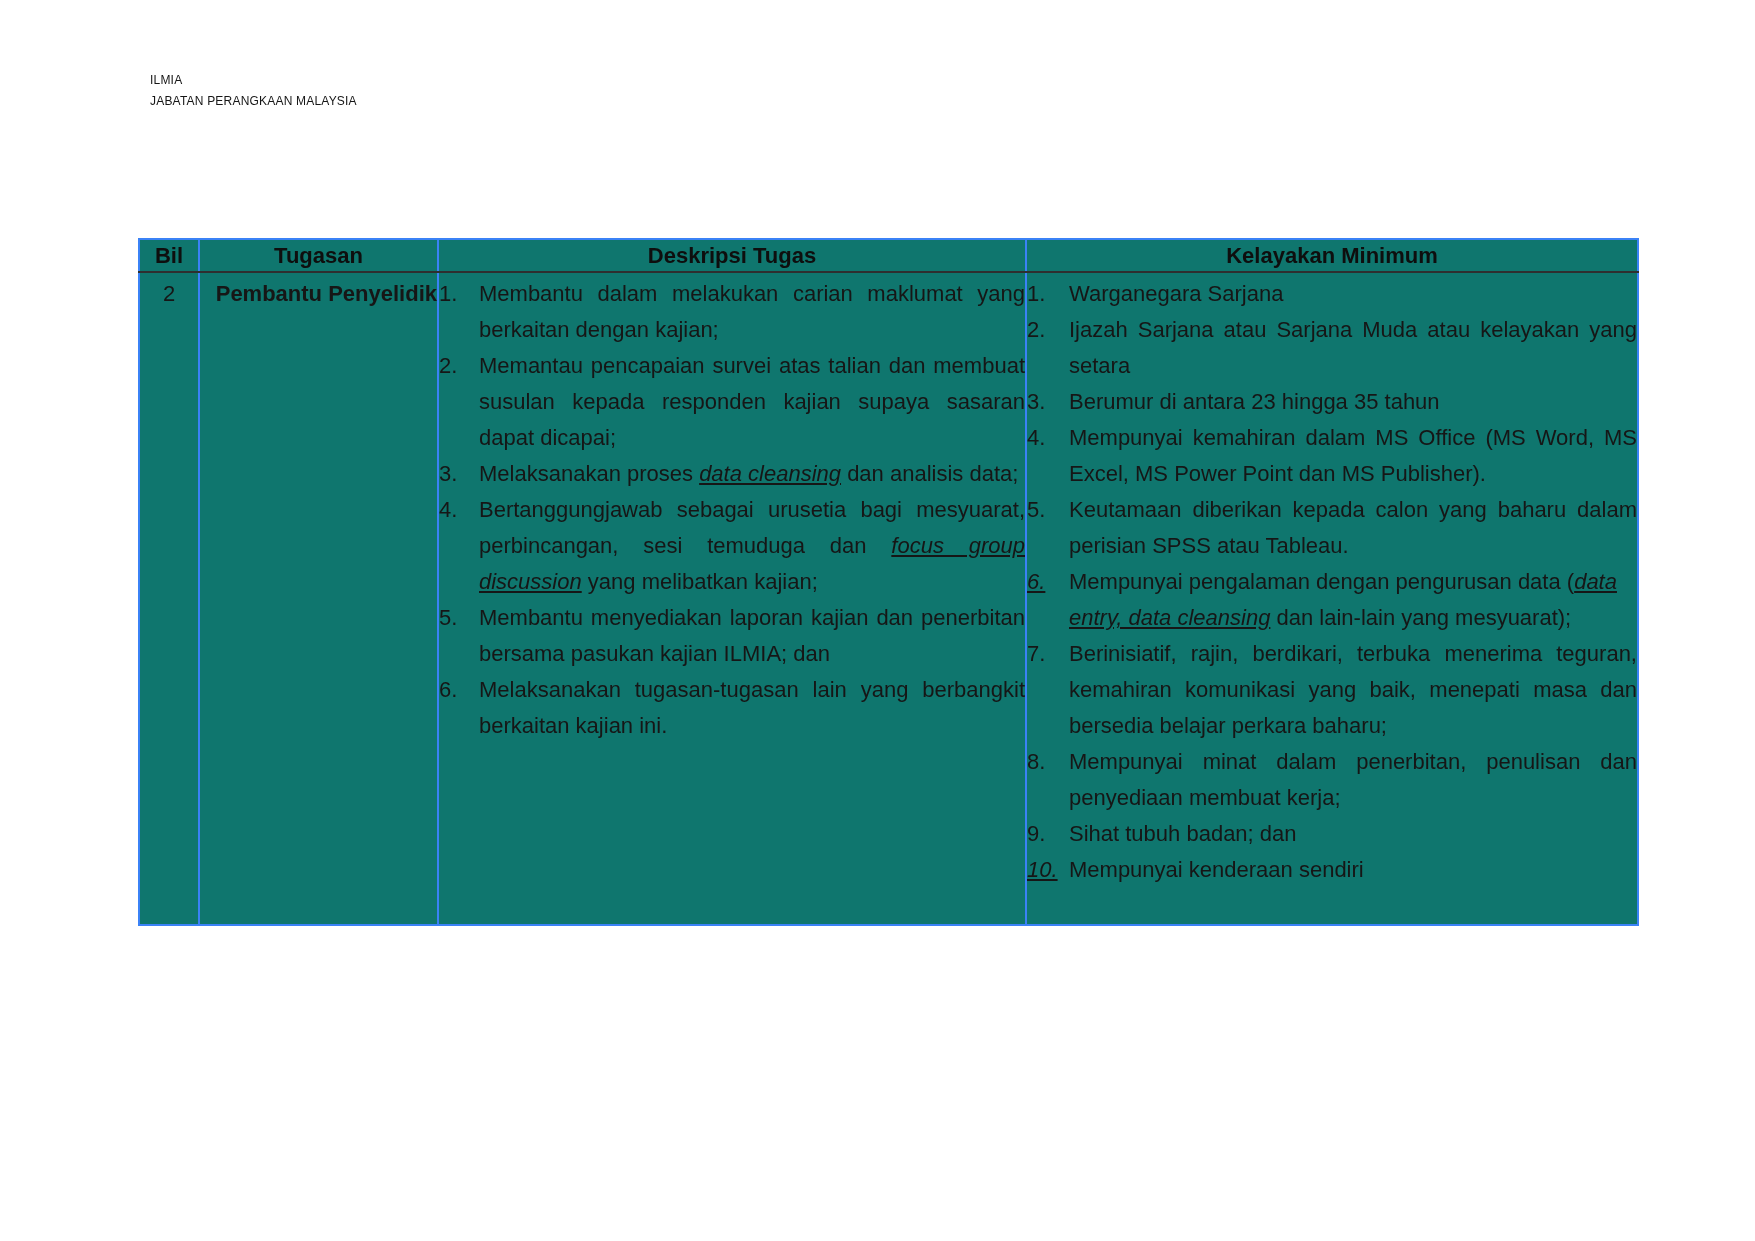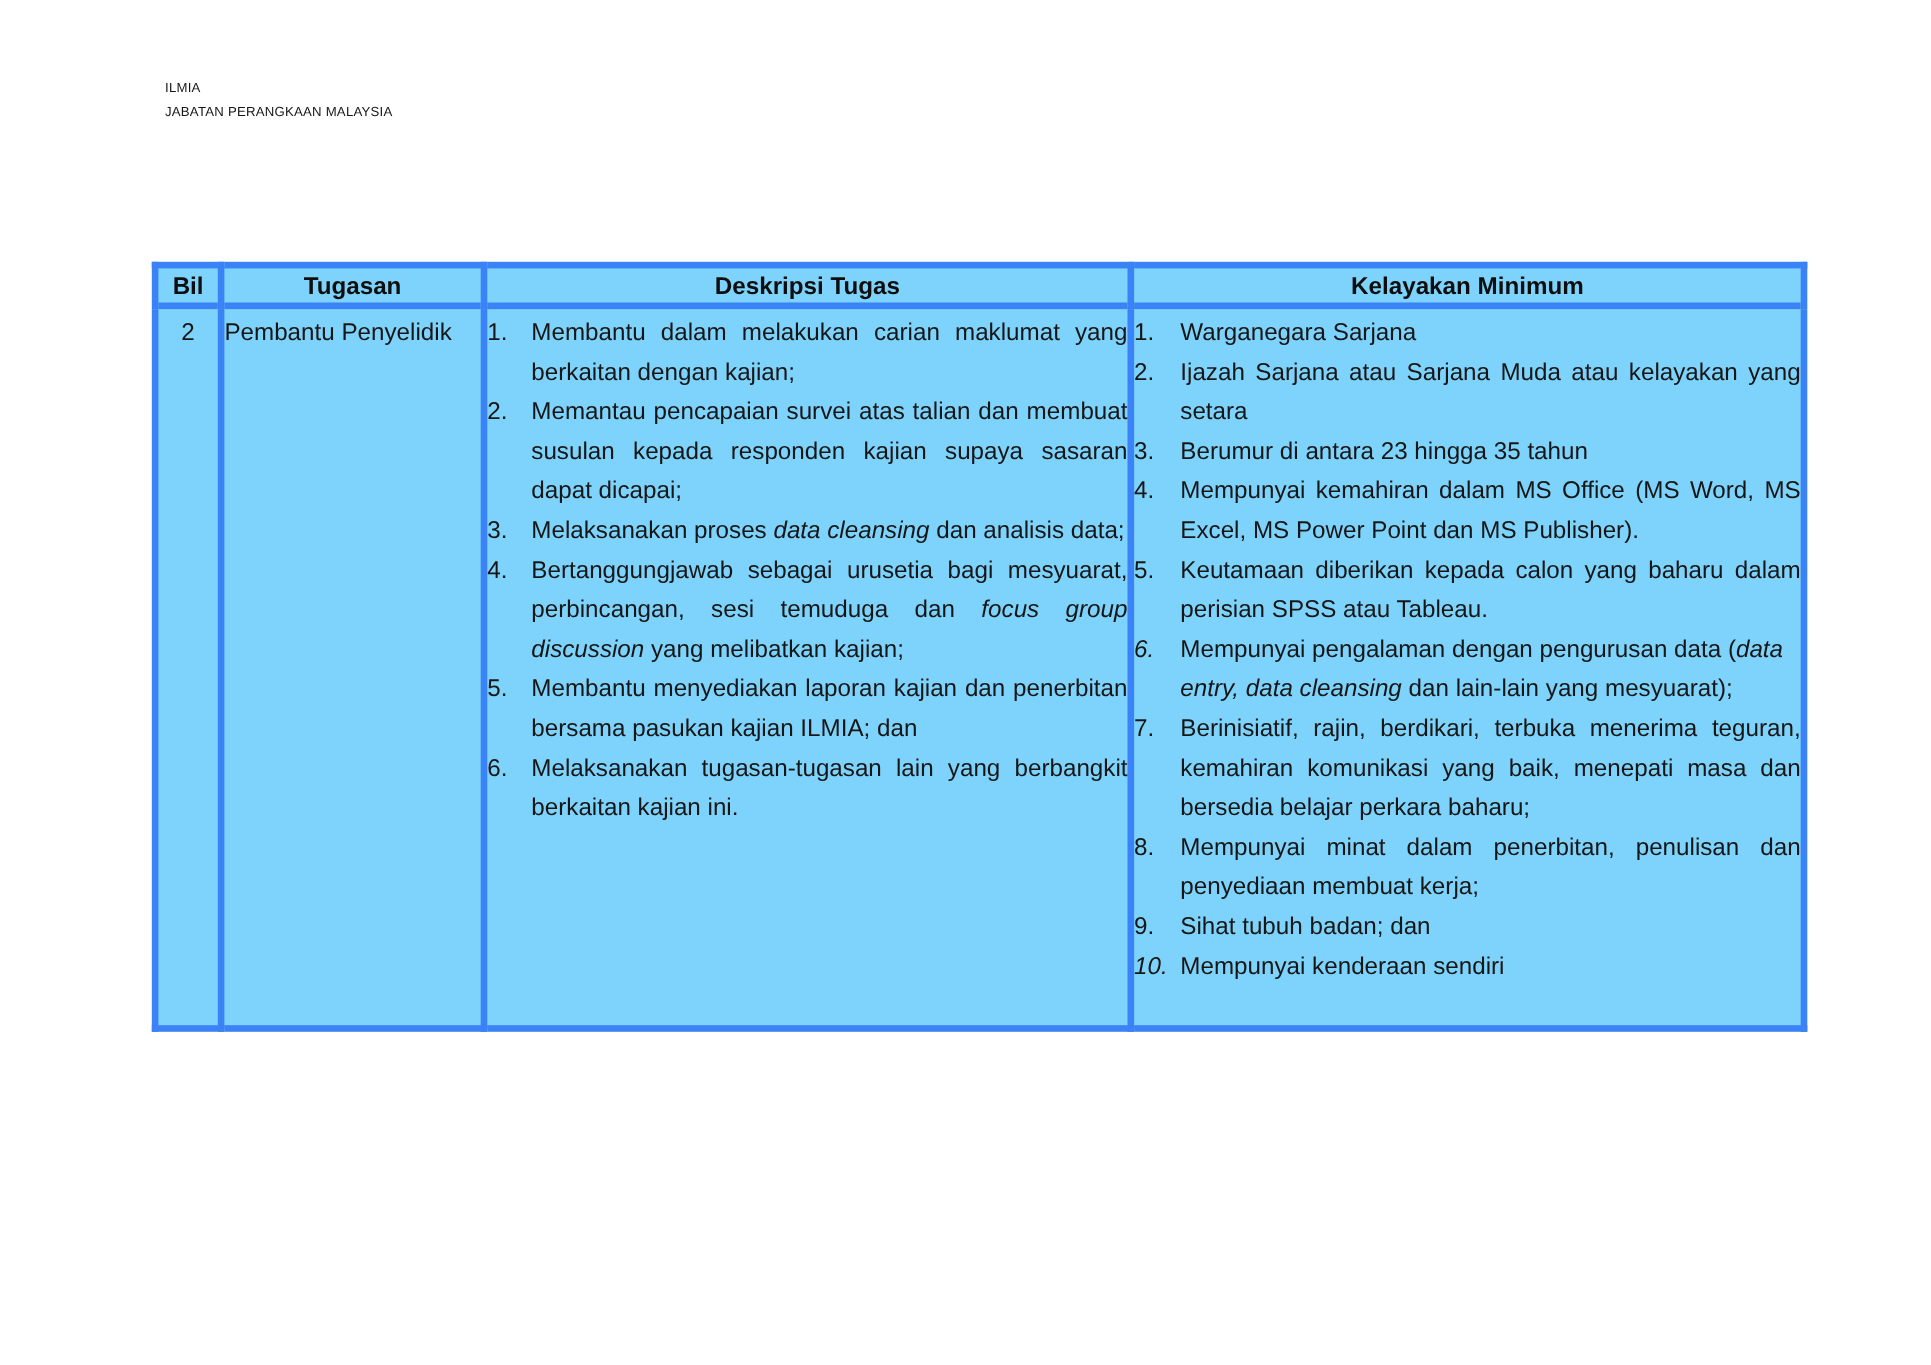--- a/index.html
+++ b/index.html
@@ -28,8 +28,8 @@
     border: 2px solid #2f2f2f;
   }
   .job-table th, .job-table td {
-    border: 6px solid #3b82f6;
-    background: #7dd3fc;
+    border: 2px solid #3b82f6;
+    background: #0f766e;
   }
   .job-table thead th {
     height: 31px;

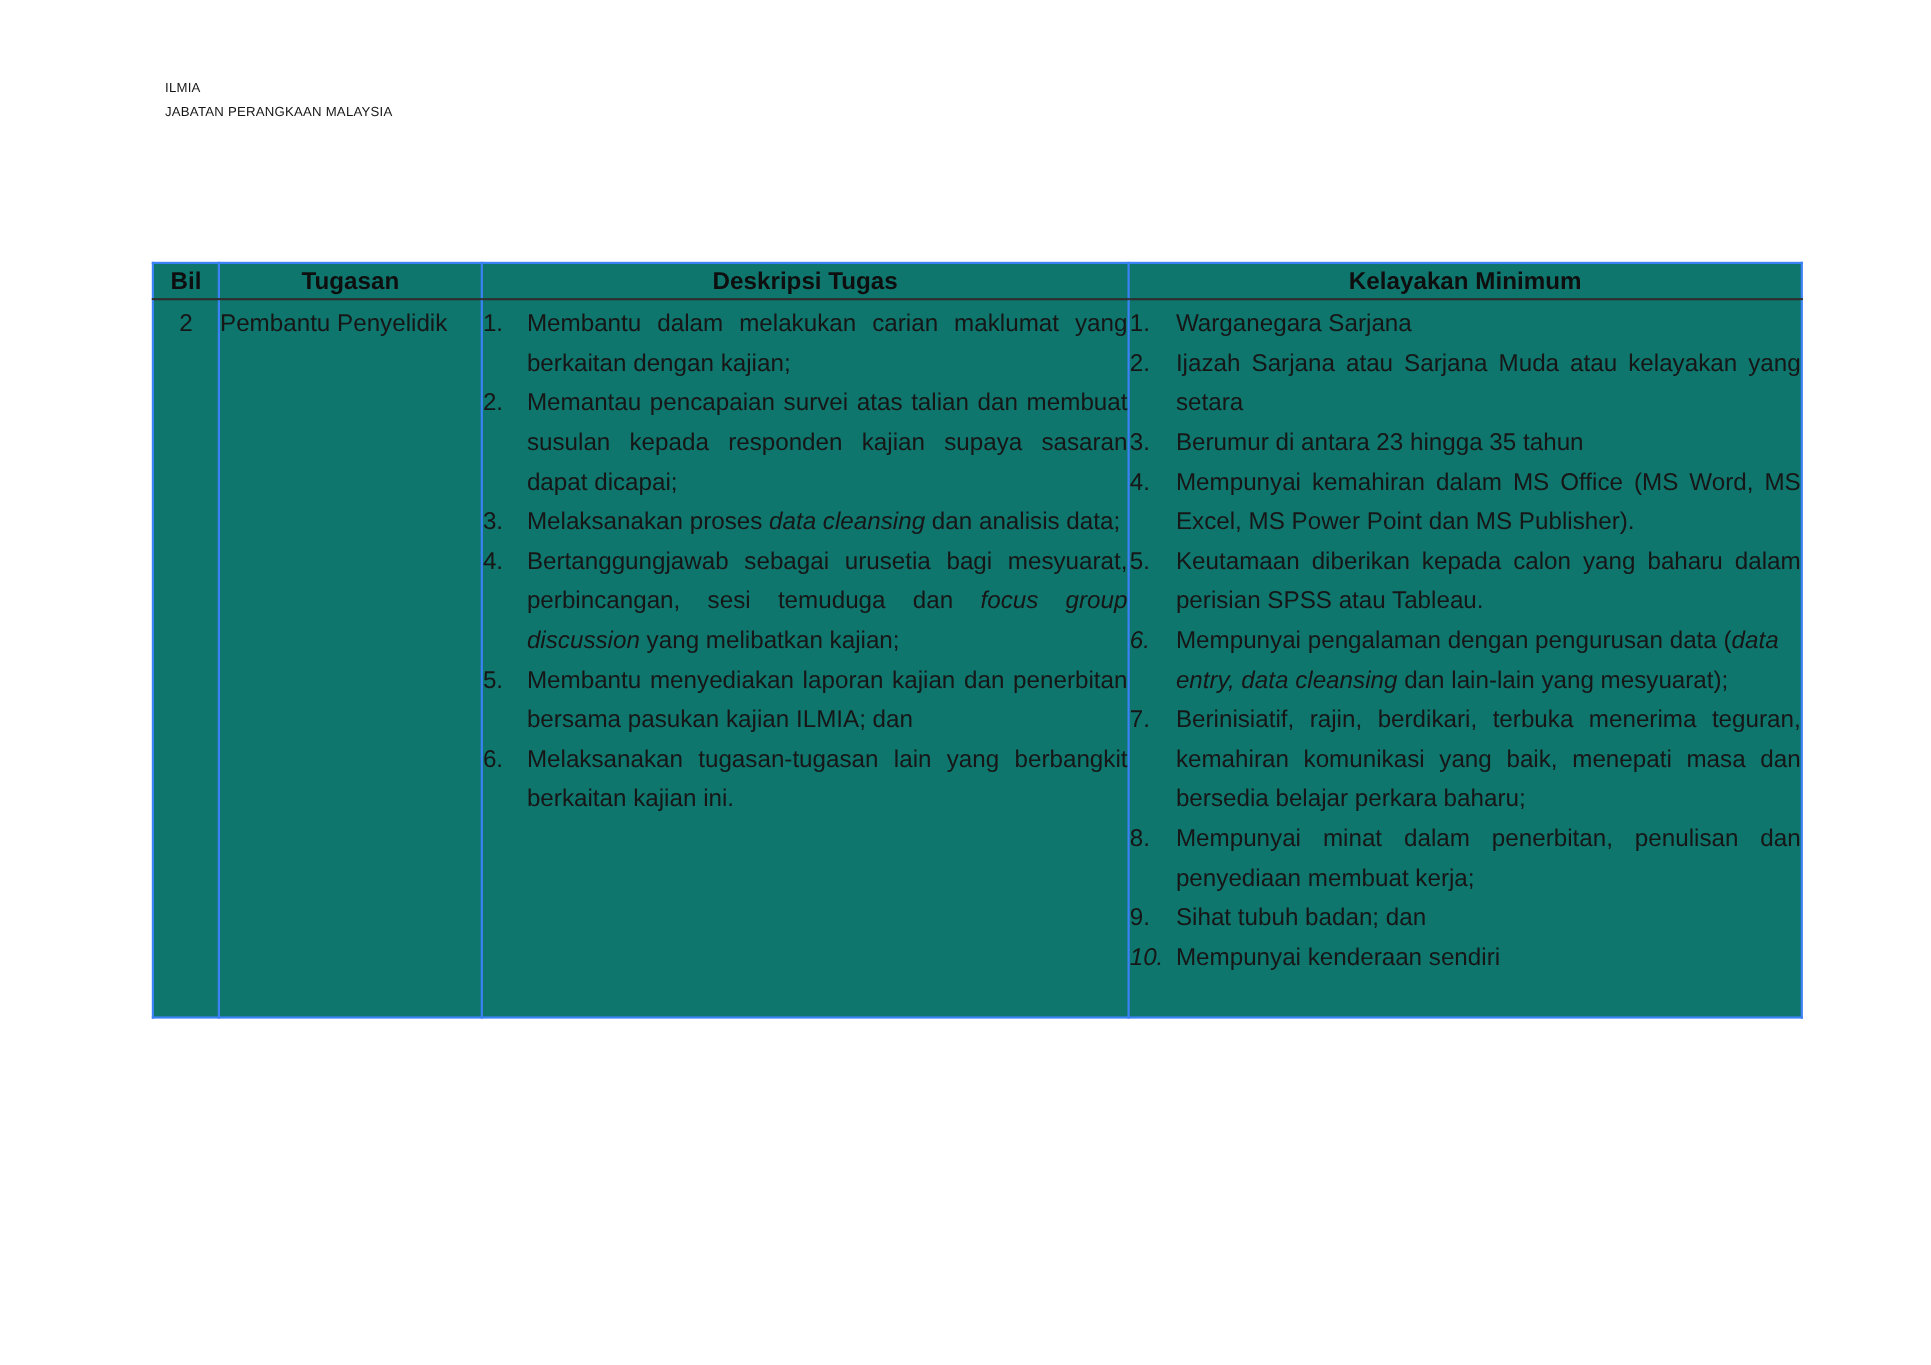--- a/index.html
+++ b/index.html
@@ -50,7 +50,7 @@
     color: #161616;
   }
   td.cell-bil { text-align: center; }
-  td.cell-tugasan { text-align: left; font-weight: normal; white-space: nowrap; color: #0e0e0e; }
+  td.cell-tugasan { text-align: right; font-weight: bold; white-space: nowrap; color: #0e0e0e; }
   td.cell-deskripsi { padding: 3px 18px 0 13px; }
   td.cell-kelayakan { padding: 3px 16px 0 15px; }
   .list-item {

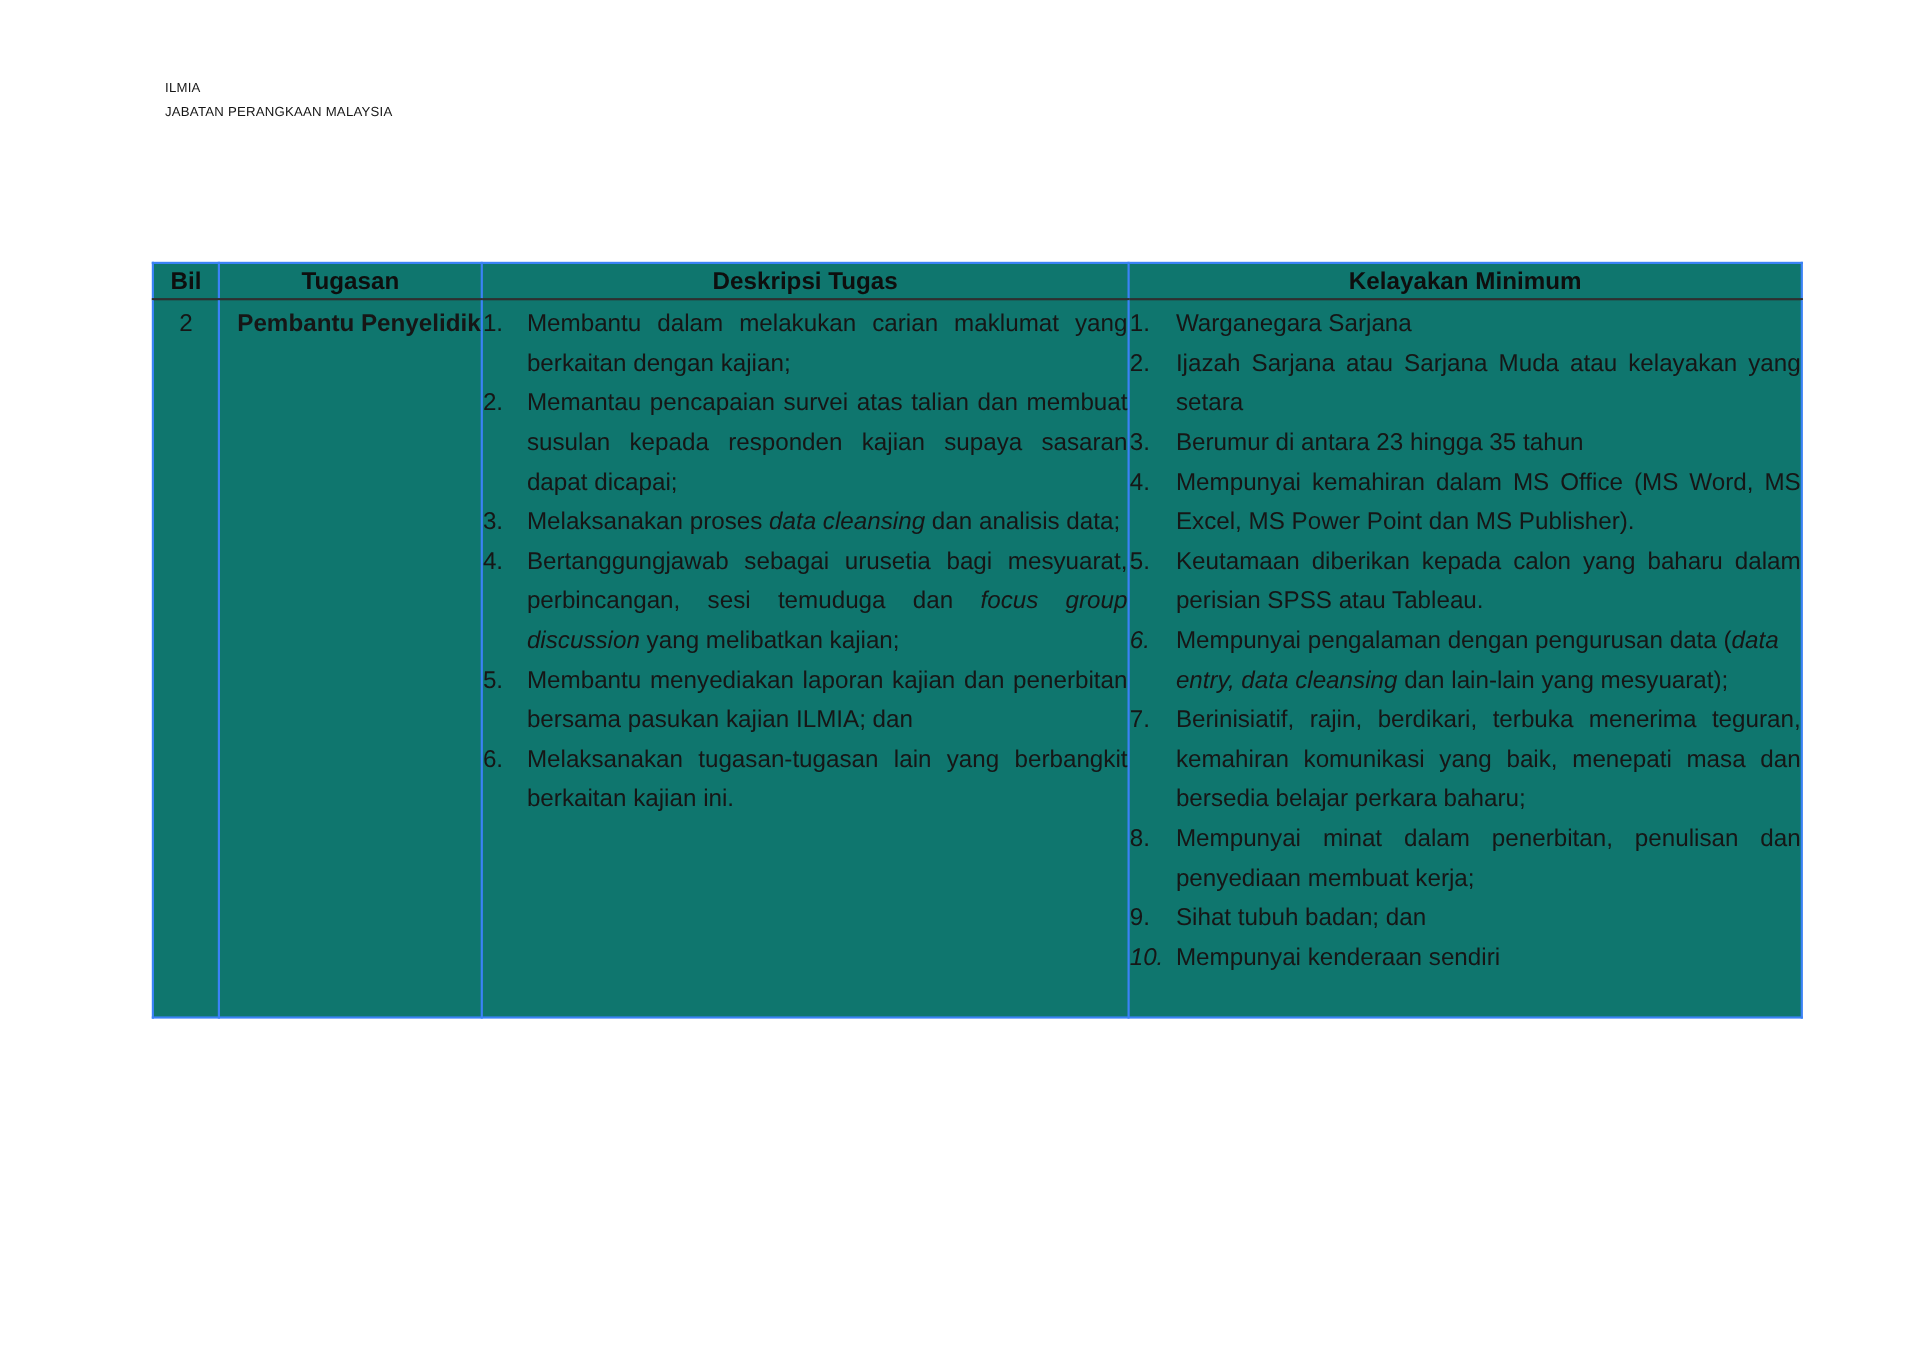--- a/index.html
+++ b/index.html
@@ -65,7 +65,7 @@
     left: 0; top: 0;
     white-space: nowrap;
   }
-  .italic { font-style: italic; }
+  .italic { font-style: italic; text-decoration: underline; }
 </style>
 </head>
 <body>

